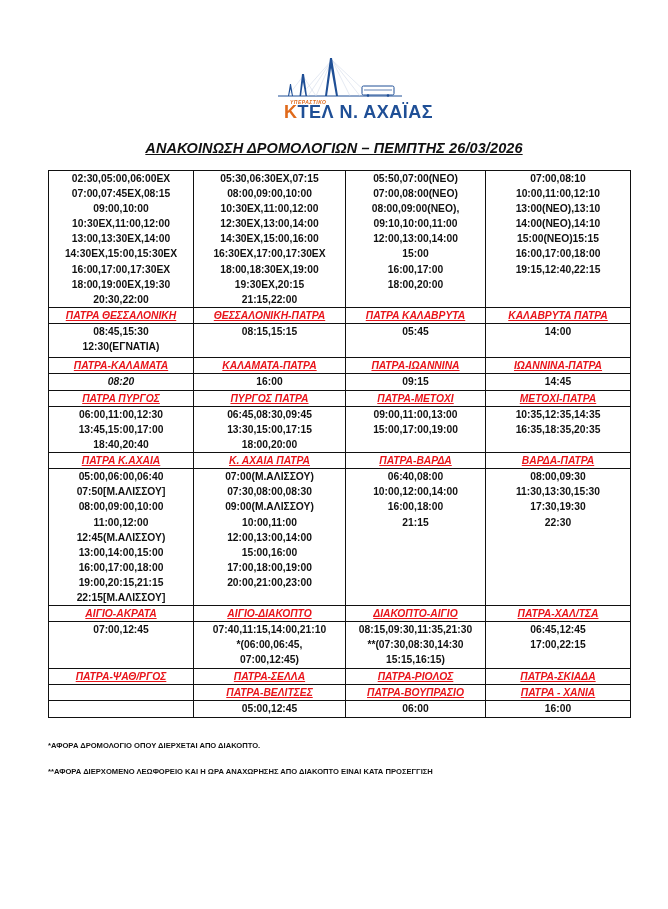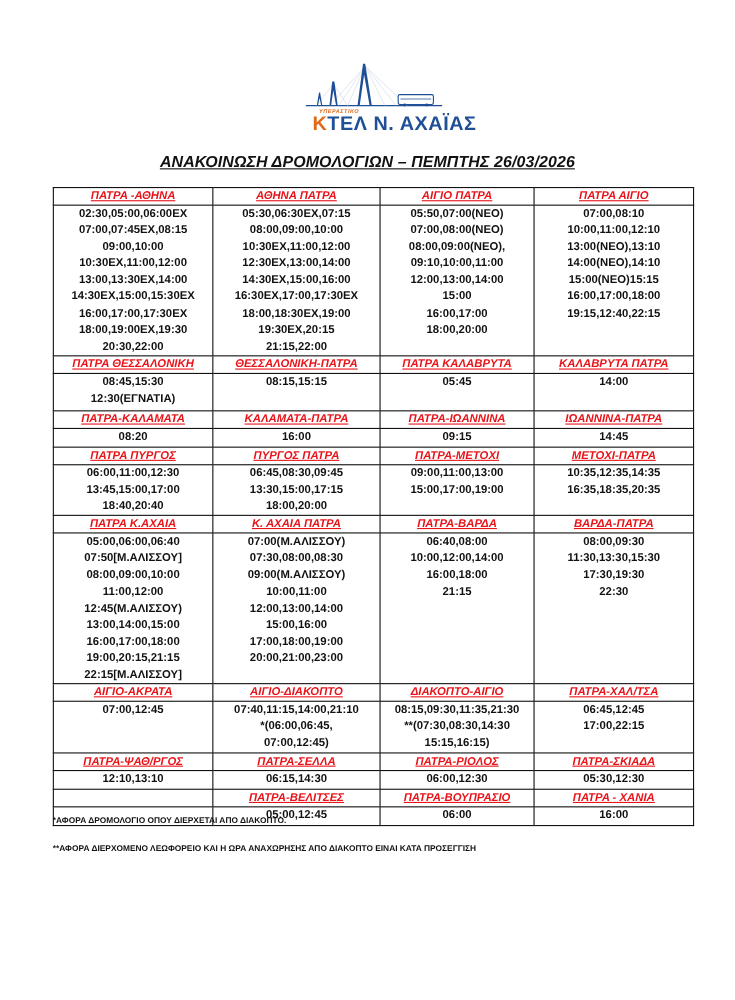--- a/index.html
+++ b/index.html
@@ -66,12 +66,6 @@
     </colgroup>
   <tbody id="sched-body">
       <tr>
-        <td class="hdr">ΠΑΤΡΑ -ΑΘΗΝΑ</td>
-        <td class="hdr">ΑΘΗΝΑ ΠΑΤΡΑ</td>
-        <td class="hdr">ΑΙΓΙΟ ΠΑΤΡΑ</td>
-        <td class="hdr">ΠΑΤΡΑ ΑΙΓΙΟ</td>
-      </tr>
-      <tr>
         <td style="height: 136px;">
           <span class="line">02:30,05:00,06:00ΕΧ</span>
           <span class="line">07:00,07:45ΕΧ,08:15</span>

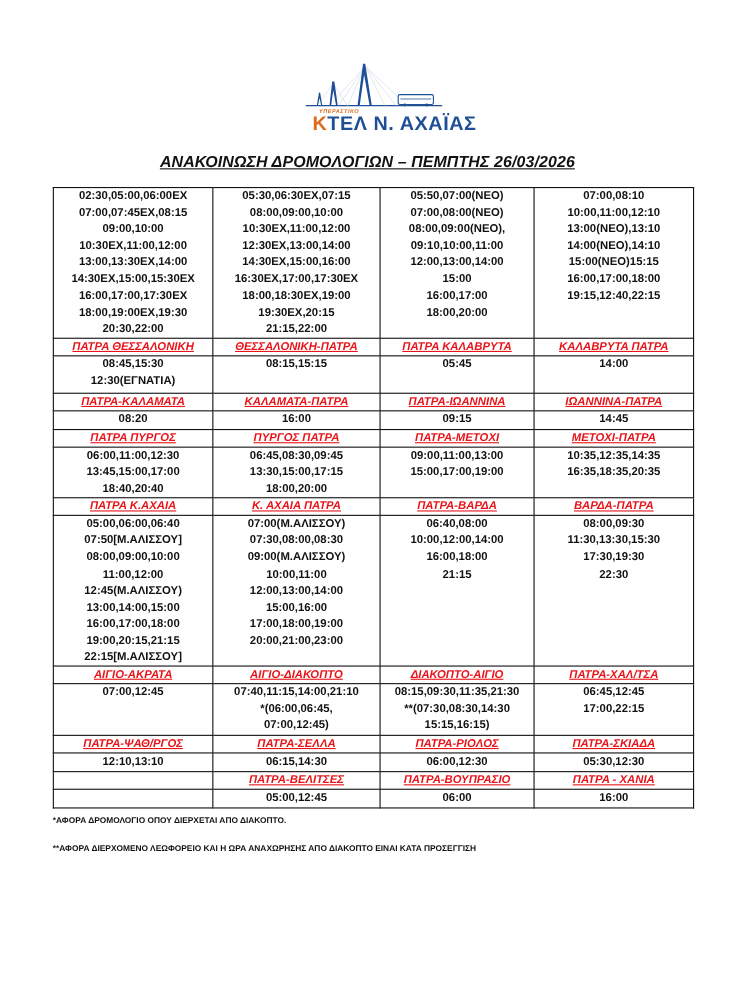--- a/index.html
+++ b/index.html
@@ -136,7 +136,7 @@
         <td class="hdr">ΙΩΑΝΝΙΝΑ-ΠΑΤΡΑ</td>
       </tr>
       <tr>
-        <td style="height: 16px;">
+        <td style="height: 16px; font-style: italic;">
           <span class="line">08:20</span>
         </td>
         <td style="height: 16px;">

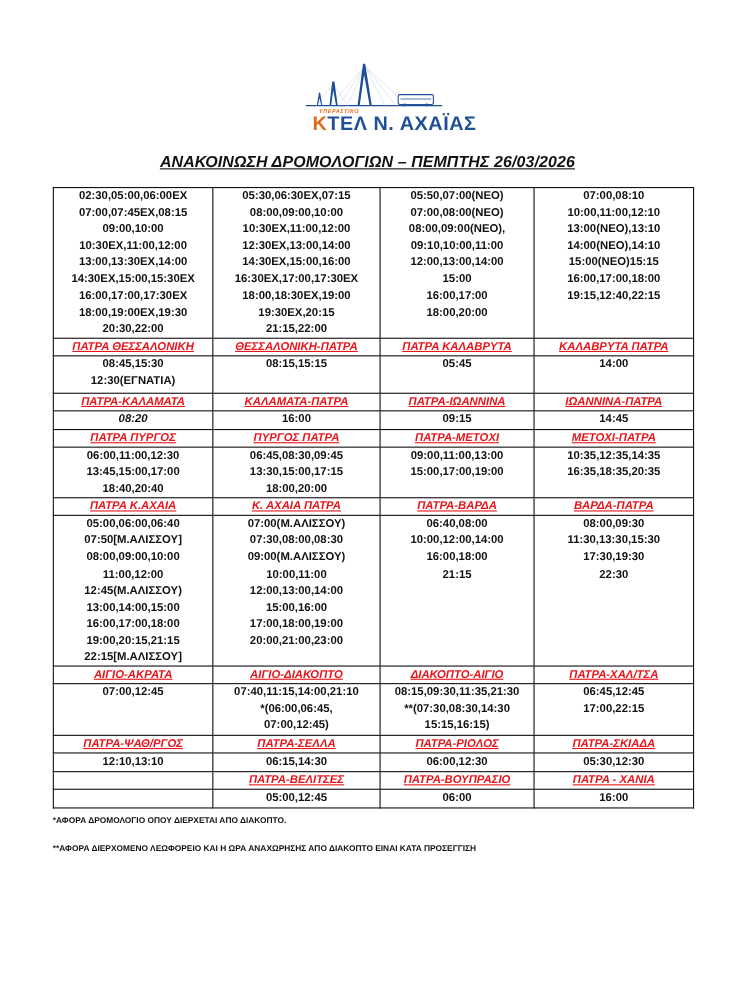--- a/index.html
+++ b/index.html
@@ -248,20 +248,6 @@
         <td class="hdr">ΠΑΤΡΑ-ΣΚΙΑΔΑ</td>
       </tr>
       <tr>
-        <td style="height: 16px;">
-          <span class="line">12:10,13:10</span>
-        </td>
-        <td style="height: 16px;">
-          <span class="line">06:15,14:30</span>
-        </td>
-        <td style="height: 16px;">
-          <span class="line">06:00,12:30</span>
-        </td>
-        <td style="height: 16px;">
-          <span class="line">05:30,12:30</span>
-        </td>
-      </tr>
-      <tr>
         <td class="hdr"></td>
         <td class="hdr">ΠΑΤΡΑ-ΒΕΛΙΤΣΕΣ</td>
         <td class="hdr">ΠΑΤΡΑ-ΒΟΥΠΡΑΣΙΟ</td>

